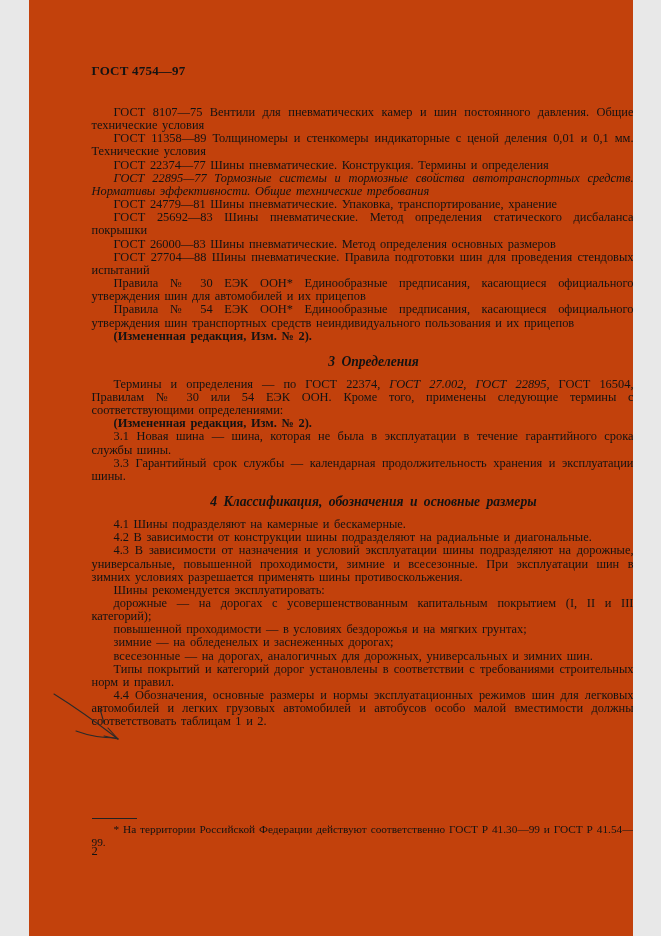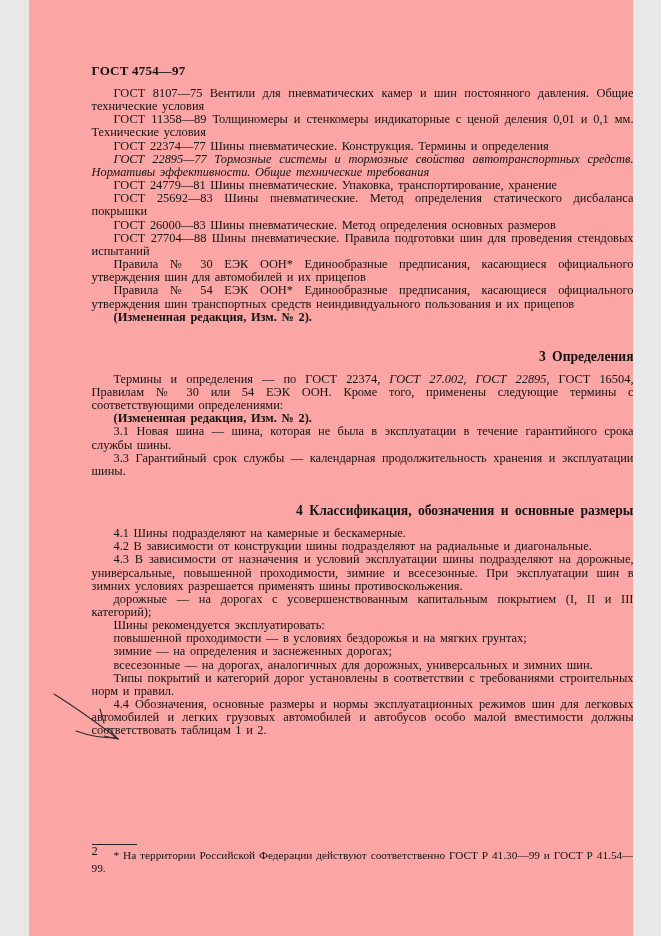--- a/index.html
+++ b/index.html
@@ -4,7 +4,7 @@
 <style>
   html,body{margin:0;padding:0;background:#e8e8e8;}
   .page{
-    position:relative;width:604px;height:936px;background:#fca5a5;
+    position:relative;width:604px;height:936px;background:#c2410c;
     font-family:"Liberation Serif", serif;color:#131313;overflow:hidden;
     margin:0 auto;
   }

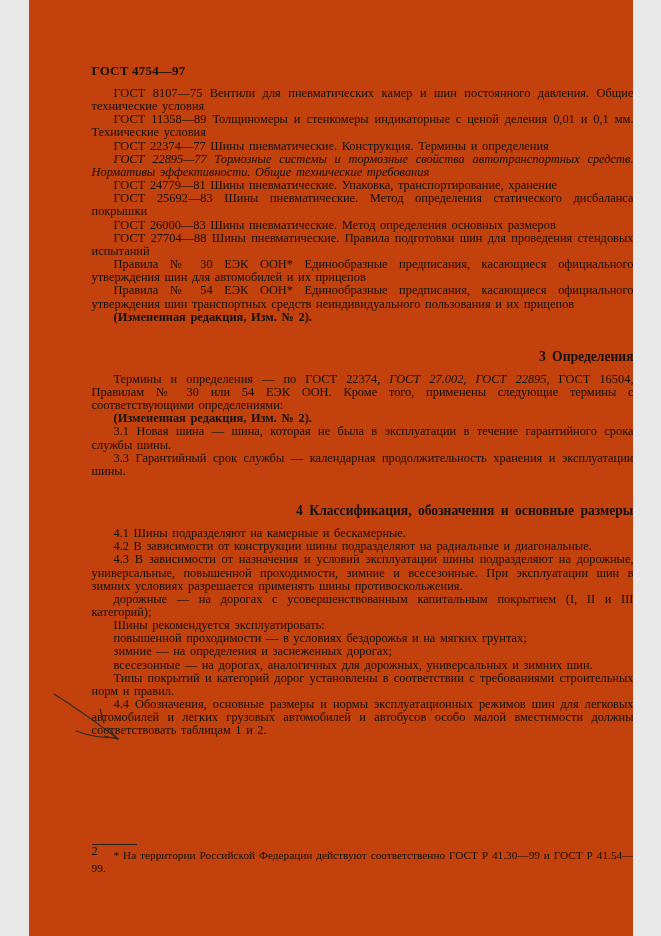--- a/index.html
+++ b/index.html
@@ -12,7 +12,7 @@
     position:absolute;left:63px;top:63px;
     font-weight:bold;font-size:13px;letter-spacing:.2px;
   }
-  .content{position:absolute;left:63px;top:87px;width:542px;}
+  .content{position:absolute;left:63px;top:106px;width:542px;}
   .content p{
     margin:0;font-size:12.4px;line-height:13.15px;
     text-align:justify;text-indent:22px;word-spacing:1.5px;

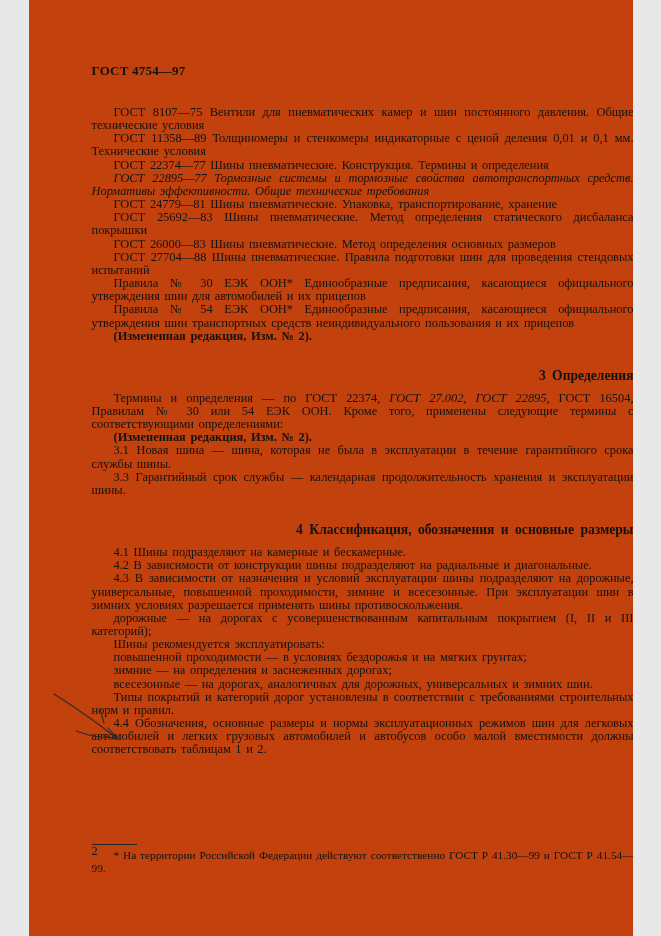--- a/index.html
+++ b/index.html
@@ -21,7 +21,7 @@
   .content p.bold{font-weight:bold;}
   .content .heading{
     font-weight:bold;font-size:13.6px;line-height:15px;
-    margin:25px 0 9px 0;text-indent:22px;text-align:right;word-spacing:3px;
+    margin:11px 0 9px 0;text-indent:22px;text-align:center;word-spacing:3px;font-style:italic;
   }
   .content span.seg-italic{font-style:italic;}
   .footnote-block{position:absolute;left:63px;top:844px;width:542px;font-family:Liberation Serif, serif;}

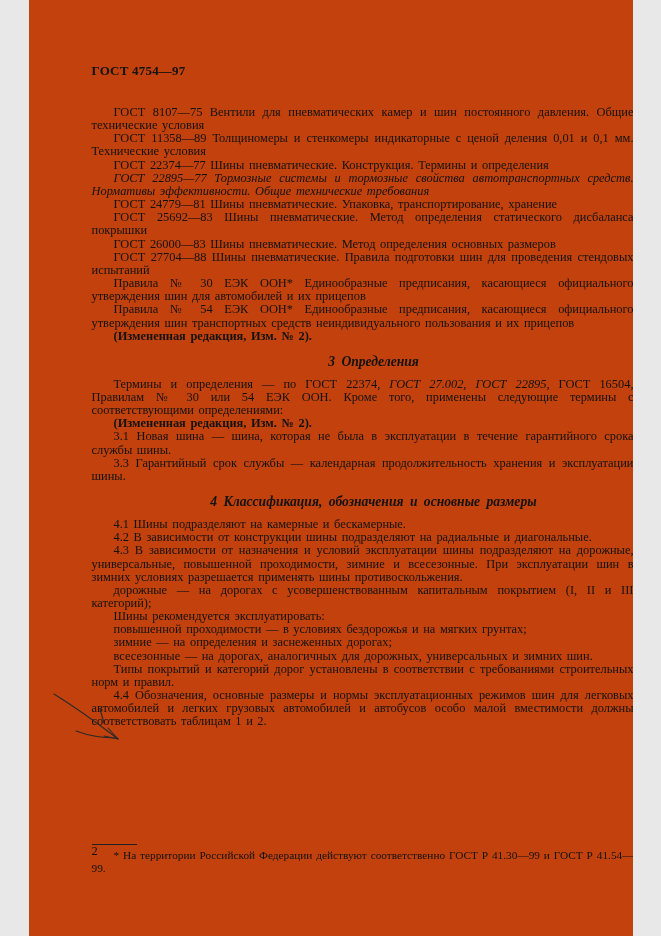--- a/index.html
+++ b/index.html
@@ -62,8 +62,8 @@
       <p>4.1 Шины подразделяют на камерные и бескамерные.</p>
       <p>4.2 В зависимости от конструкции шины подразделяют на радиальные и диагональные.</p>
       <p>4.3 В зависимости от назначения и условий эксплуатации шины подразделяют на дорожные, универсальные, повышенной проходимости, зимние и всесезонные. При эксплуатации шин в зимних условиях разрешается применять шины противоскольжения.</p>
+      <p>Шины рекомендуется эксплуатировать:</p>
       <p>дорожные — на дорогах с усовершенствованным капитальным покрытием (I, II и III категорий);</p>
-      <p>Шины рекомендуется эксплуатировать:</p>
       <p>повышенной проходимости — в условиях бездорожья и на мягких грунтах;</p>
       <p>зимние — на определения и заснеженных дорогах;</p>
       <p>всесезонные — на дорогах, аналогичных для дорожных, универсальных и зимних шин.</p>

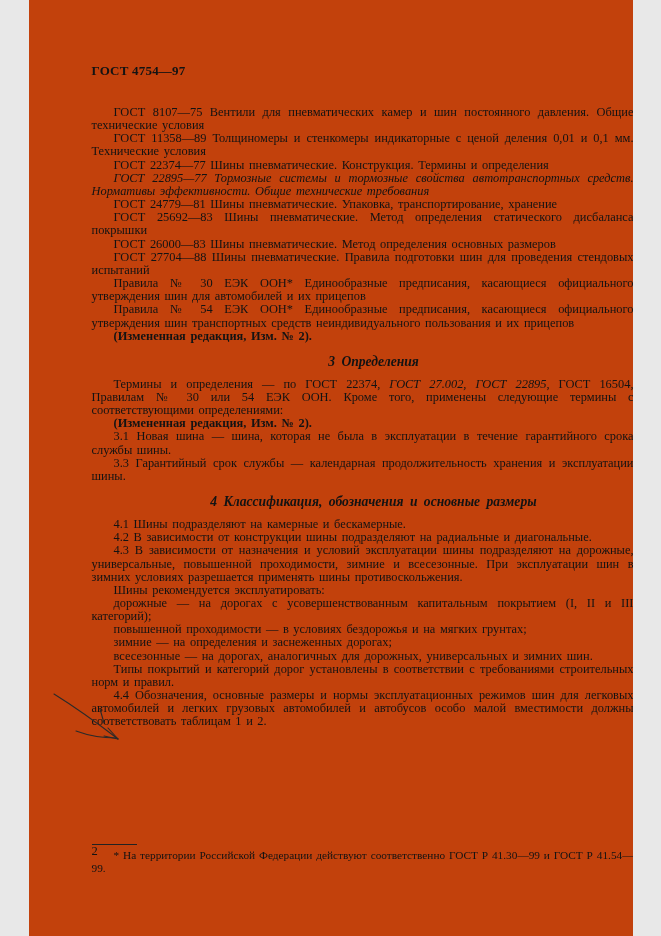--- a/index.html
+++ b/index.html
@@ -65,7 +65,7 @@
       <p>Шины рекомендуется эксплуатировать:</p>
       <p>дорожные — на дорогах с усовершенствованным капитальным покрытием (I, II и III категорий);</p>
       <p>повышенной проходимости — в условиях бездорожья и на мягких грунтах;</p>
-      <p>зимние — на определения и заснеженных дорогах;</p>
+      <p>зимние — на обледенелых и заснеженных дорогах;</p>
       <p>всесезонные — на дорогах, аналогичных для дорожных, универсальных и зимних шин.</p>
       <p>Типы покрытий и категорий дорог установлены в соответствии с требованиями строительных норм и правил.</p>
       <p>4.4 Обозначения, основные размеры и нормы эксплуатационных режимов шин для легковых автомобилей и легких грузовых автомобилей и автобусов особо малой вместимости должны соответствовать таблицам 1 и 2.</p>

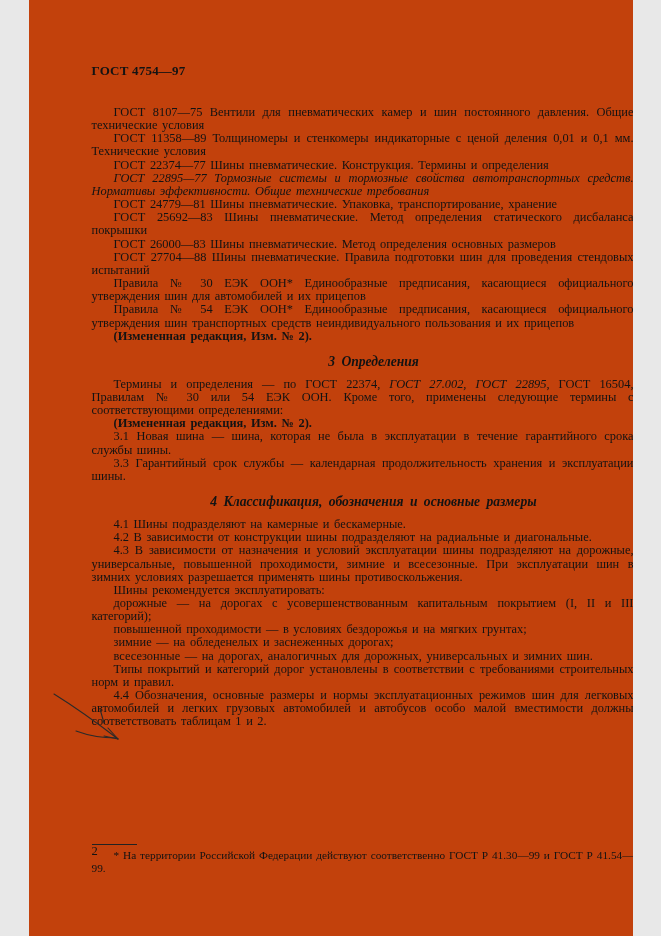--- a/index.html
+++ b/index.html
@@ -24,7 +24,7 @@
     margin:11px 0 9px 0;text-indent:22px;text-align:center;word-spacing:3px;font-style:italic;
   }
   .content span.seg-italic{font-style:italic;}
-  .footnote-block{position:absolute;left:63px;top:844px;width:542px;font-family:Liberation Serif, serif;}
+  .footnote-block{position:absolute;left:63px;top:818px;width:542px;font-family:Liberation Serif, serif;}
   .footnote-rule{width:45px;height:0;border-top:1px solid #222;margin:0 0 4px 0;}
   .footnote{
     font-size:11.3px;line-height:13px;text-align:justify;

